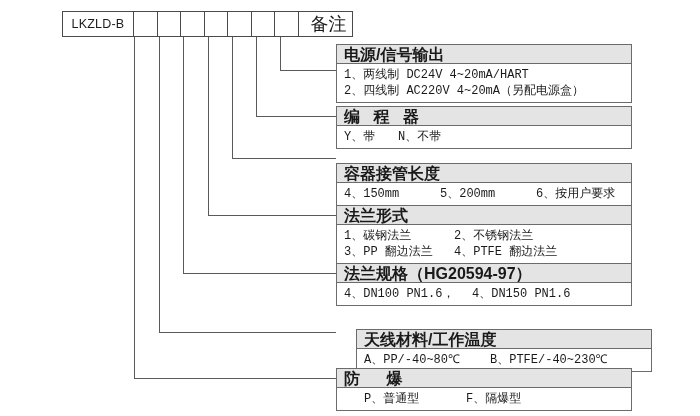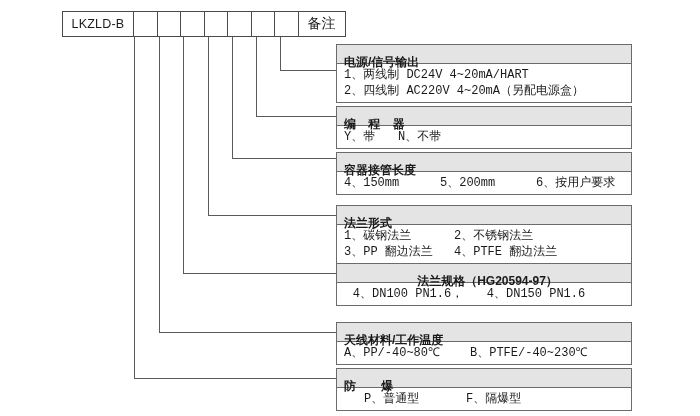--- a/index.html
+++ b/index.html
@@ -44,7 +44,7 @@
   .code-cell:last-child { border-right: none; }
   .code-cell.main { width: 71px; letter-spacing: .2px; }
   .code-cell.slot { width: 23.5px; }
-  .code-cell.remark { width: 46px; font-size: 14px; }
+  .code-cell.remark { width: 46px; font-size: 18px; margin-left: 7px; }
 
   
   .connector {

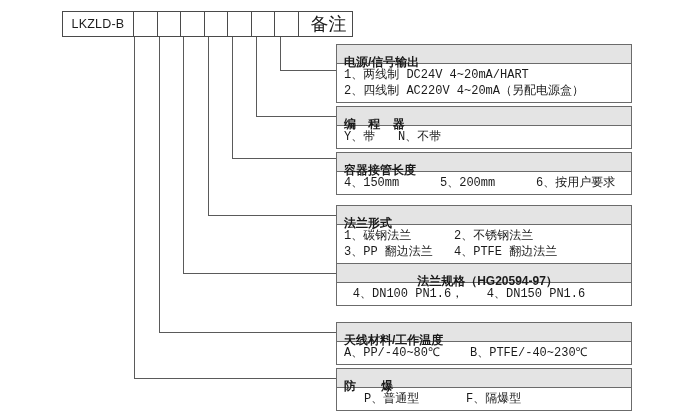--- a/index.html
+++ b/index.html
@@ -67,8 +67,8 @@
     background: #e4e4e4;
     border-bottom: 1px solid #6b6b6b;
     font-weight: bold;
-    font-size: 12px;
-    padding: 10px 0 2px 7px;
+    font-size: 16px;
+    padding: 2px 0 2px 7px;
     line-height: 15px;
     height: 19px;
     box-sizing: border-box;

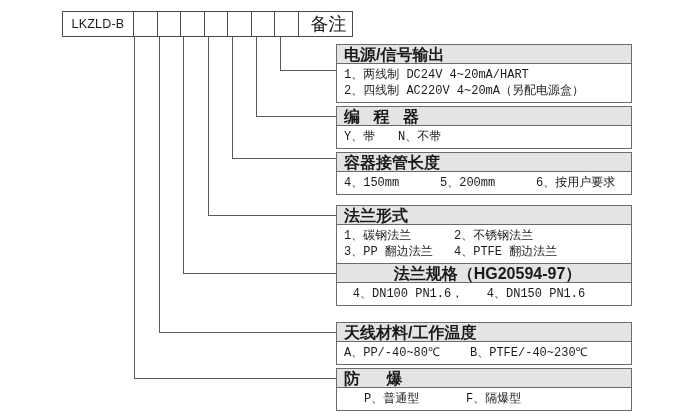--- a/index.html
+++ b/index.html
@@ -157,7 +157,7 @@
     </div>
   </div>
 
-  <div class="spec-block" style="top:152px;">
+  <div class="spec-block" style="top:163px;">
     <div class="spec-title">容器接管长度</div>
     <div class="spec-body">
       <div class="spec-row cols-3">

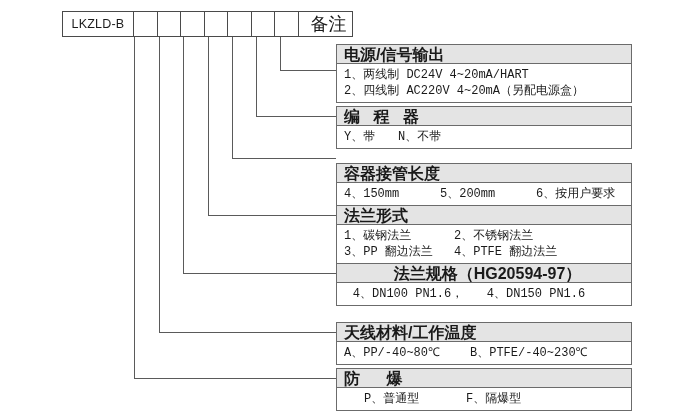--- a/index.html
+++ b/index.html
@@ -182,7 +182,7 @@
     </div>
   </div>
 
-  <div class="spec-block" style="top:263px;text-align:center;">
+  <div class="spec-block" style="top:263px;">
     <div class="spec-title">法兰规格（HG20594-97）</div>
     <div class="spec-body">
       <div class="spec-row cols-2w">

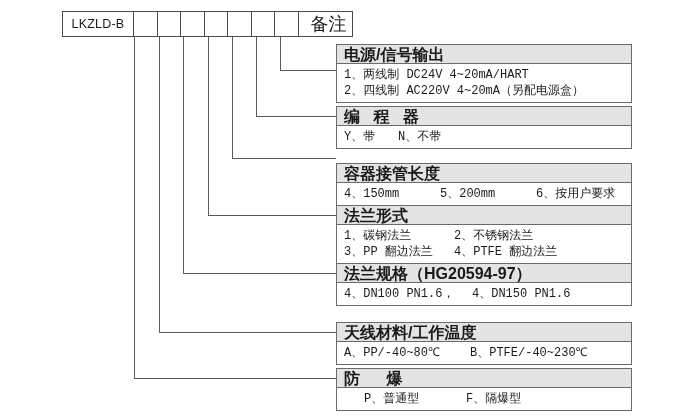--- a/index.html
+++ b/index.html
@@ -192,7 +192,7 @@
     </div>
   </div>
 
-  <div class="spec-block" style="top:322px;">
+  <div class="spec-block" style="top:329px;margin-left:20px;">
     <div class="spec-title">天线材料/工作温度</div>
     <div class="spec-body">
       <div class="spec-row cols-temp">

